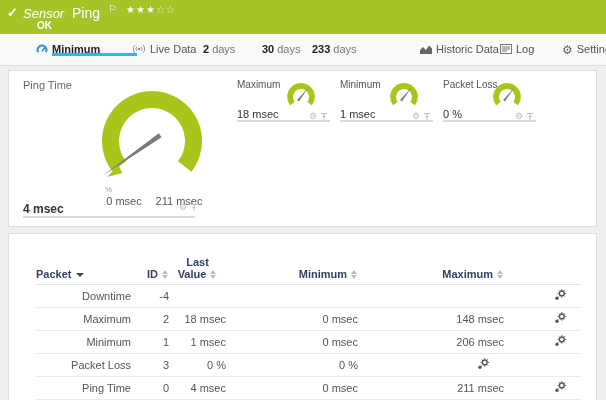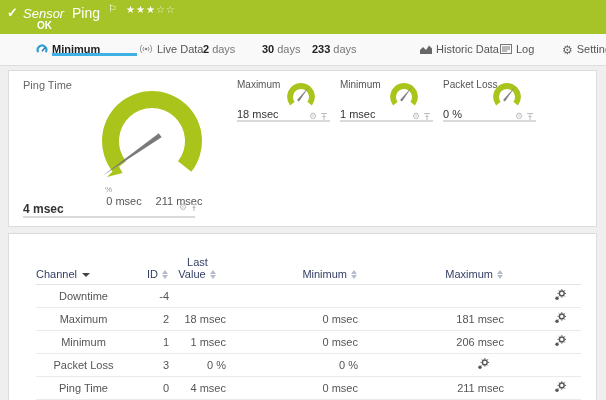--- a/index.html
+++ b/index.html
@@ -106,7 +106,7 @@
       </svg><span>Minimum</span>
     <div class="tab-underline"></div>
   </div>
-  <div class="tab" style="left:139px">
+  <div class="tab" style="left:132px">
     <svg width="14" height="10" viewBox="0 0 14 10">
         <circle cx="7" cy="5" r="1.3" fill="#888"></circle>
         <path d="M4.8 2.9 a3.1 3.1 0 0 0 0 4.2 M3 1 a5.7 5.7 0 0 0 0 8 M9.2 2.9 a3.1 3.1 0 0 1 0 4.2 M11 1 a5.7 5.7 0 0 1 0 8" fill="none" stroke="#999" stroke-width="1"></path>

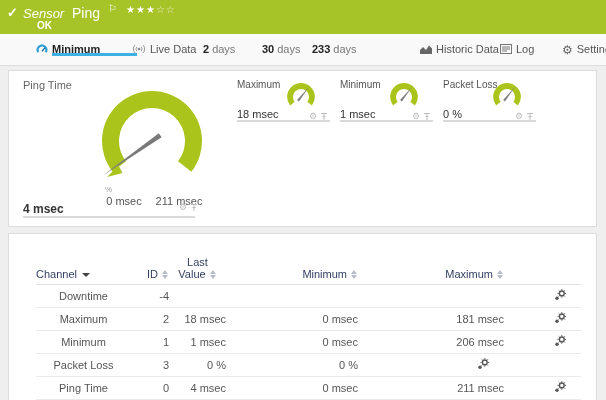--- a/index.html
+++ b/index.html
@@ -69,7 +69,7 @@
     align-items: center;
   }
   .thead { position: absolute; left: 27px; top: 18px; width: 545px; height: 32px; align-items: end; padding-bottom: 4px; }
-  .th { font-size: 11px; font-weight: normal; color: #333f63; text-align: right; cursor: pointer; }
+  .th { font-size: 11px; font-weight: bold; color: #333f63; text-align: right; cursor: pointer; }
   .th.left { text-align: left; }
   .th.center { text-align: center; }
   .rows { position: absolute; left: 27px; top: 50px; width: 545px; border-top: 1px solid #e3e3e3; }

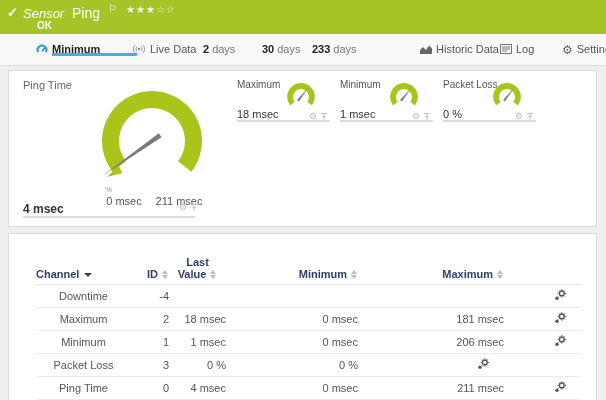--- a/index.html
+++ b/index.html
@@ -211,7 +211,7 @@
 
 <div class="panel panel2">
   <div class="thead">
-    <div class="th left"><span>Channel</span><span class="caret-down"></span></div>
+    <div class="th left"><span>Packet</span><span class="caret-down"></span></div>
     <div class="th"><span>ID</span><span class="sort"><i class="up"></i><i class="dn"></i></span></div>
     <div class="th center"><span>Last</span><br><span>Value</span><span class="sort"><i class="up"></i><i class="dn"></i></span></div>
     <div class="th"><span>Minimum</span><span class="sort"><i class="up"></i><i class="dn"></i></span></div>

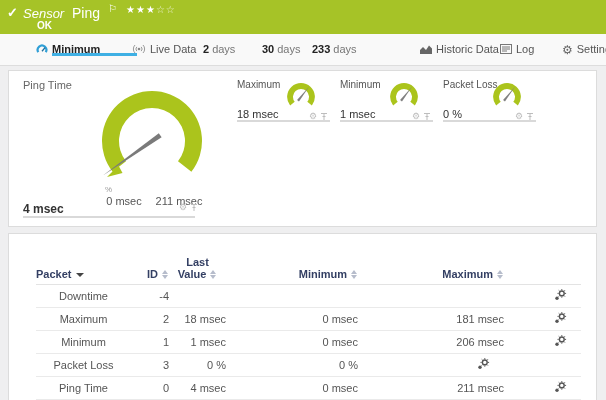--- a/index.html
+++ b/index.html
@@ -75,7 +75,7 @@
   .rows { position: absolute; left: 27px; top: 50px; width: 545px; border-top: 1px solid #e3e3e3; }
   .trow { height: 23px; border-bottom: 1px solid #eaeaea; font-size: 11px; color: #555; }
   .td { text-align: right; }
-  .td.left { text-align: center; }
+  .td.left { text-align: right; }
   .td.icon-cell { text-align: right; padding-right: 14px; }
 
   .caret-down { display: inline-block; width: 0; height: 0; border-left: 4px solid transparent;

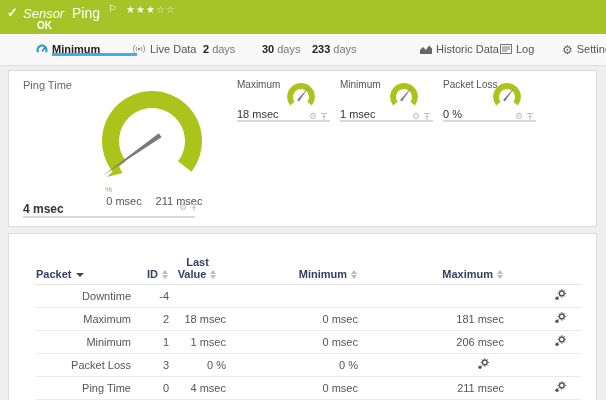--- a/index.html
+++ b/index.html
@@ -237,7 +237,7 @@
       <div class="td">2</div>
       <div class="td">18 msec</div>
       <div class="td">0 msec</div>
-      <div class="td">181 msec</div>
+      <div class="td">148 msec</div>
       <div class="td icon-cell"><span class="wrench"><svg width="14" height="13" viewBox="0 0 14 13">
               <circle cx="4" cy="9.3" r="1.7" fill="#555"></circle>
               <circle cx="8.8" cy="4.4" r="2.4" fill="none" stroke="#555" stroke-width="1.4"></circle>

